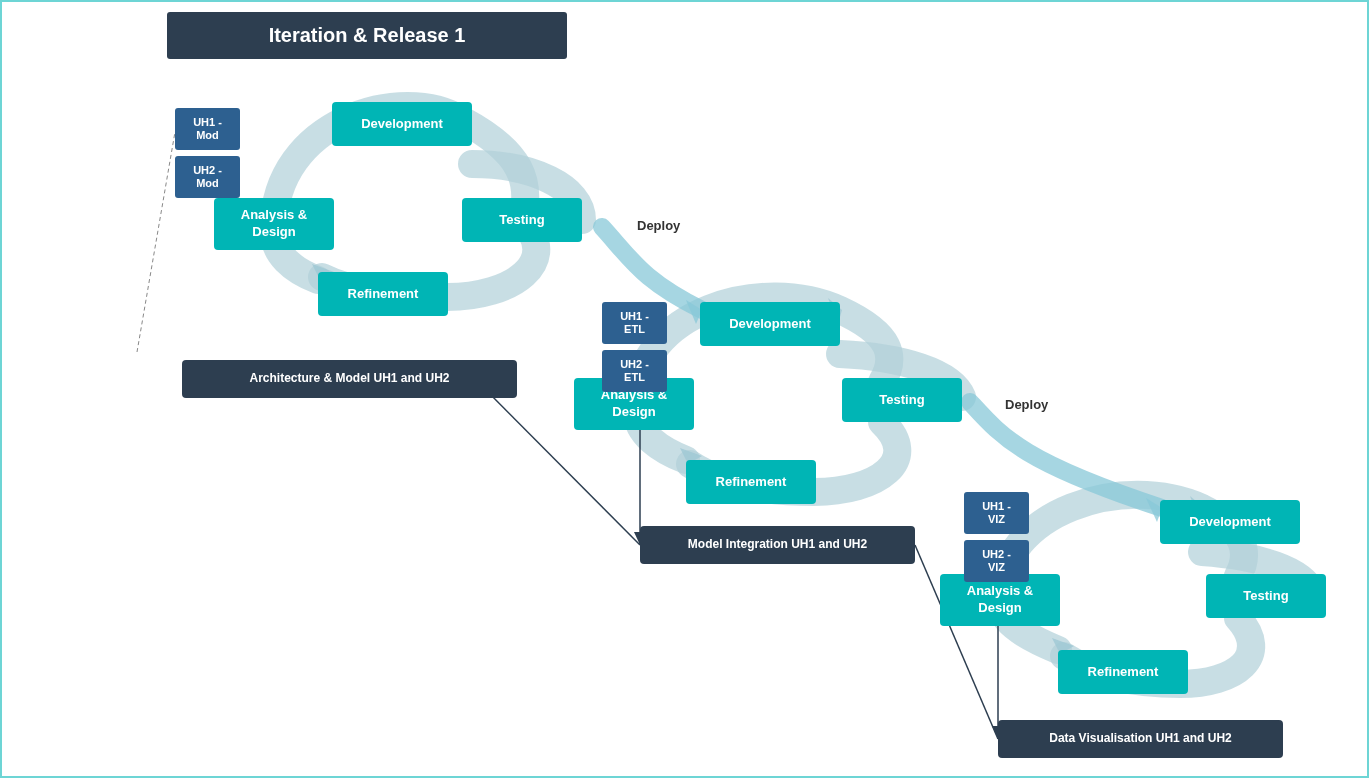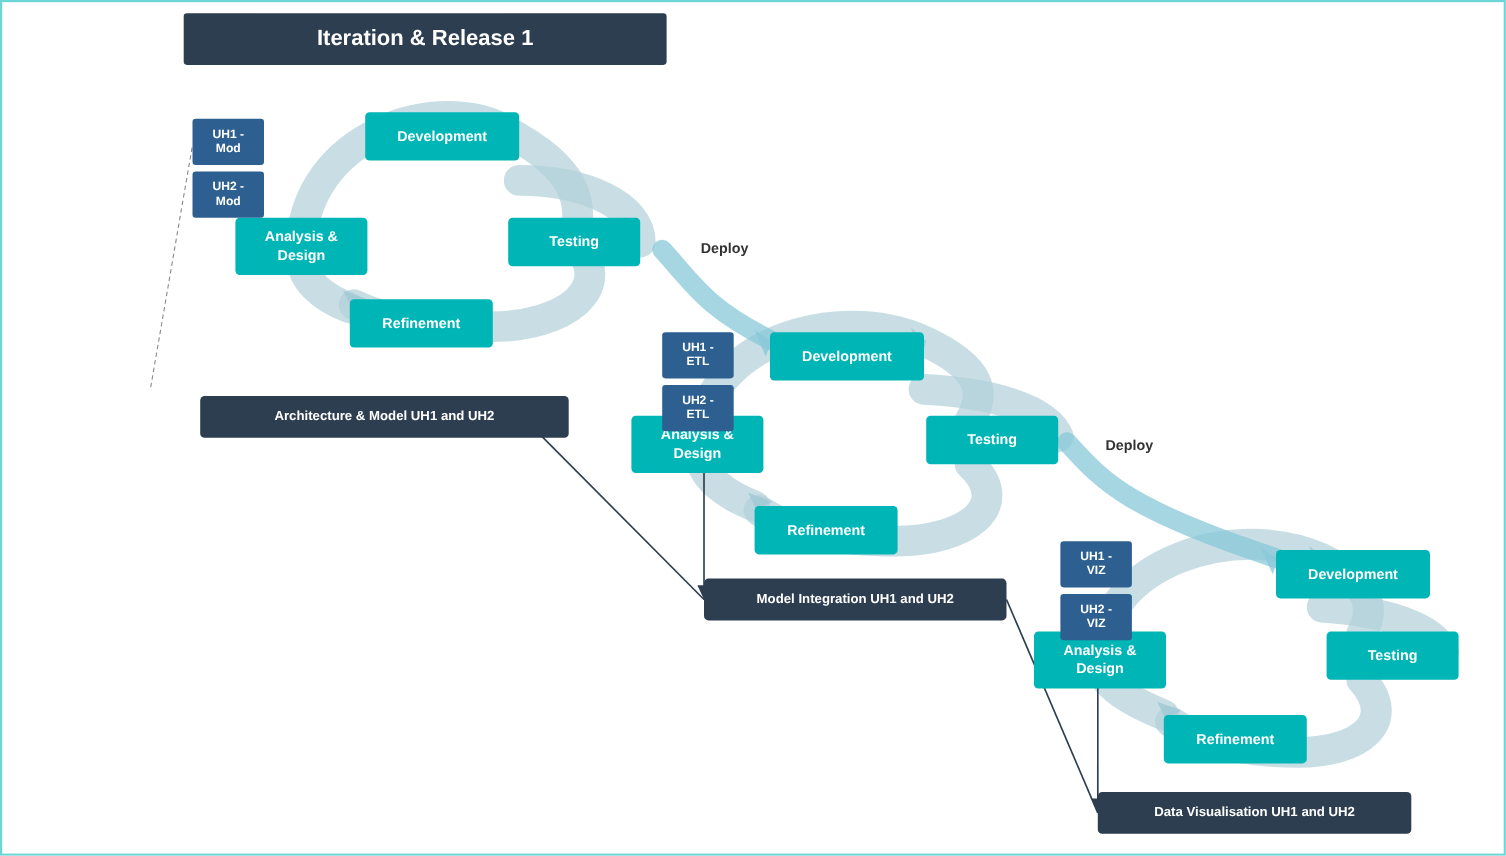--- a/index.html
+++ b/index.html
@@ -32,7 +32,7 @@
       padding: 12px 20px;
       border-radius: 3px;
     }
-    .header-1 { left: 165px; width: 439px; }
+    .header-1 { left: 165px; width: 400px; }
     .header-2 { left: 590px; width: 380px; }
     .header-3 { left: 1000px; width: 340px; }
 

